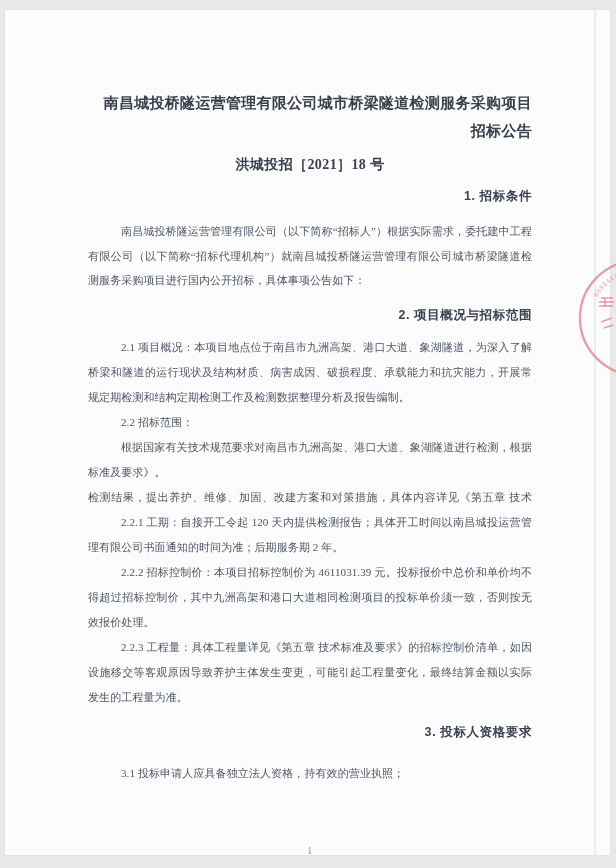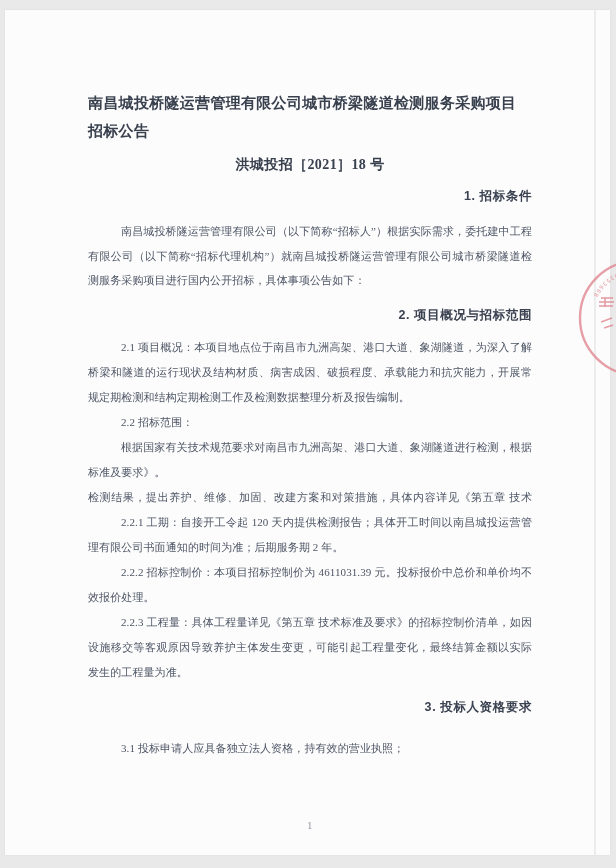--- a/index.html
+++ b/index.html
@@ -23,7 +23,7 @@
     color:#4d5565;
   }
   .title{
-    text-align:left;font-weight:bold;color:#39404e;
+    text-align:right;font-weight:bold;color:#39404e;
     font-size:15px;line-height:24px;letter-spacing:.3px;
   }
   .title-1{margin-top:81px;}

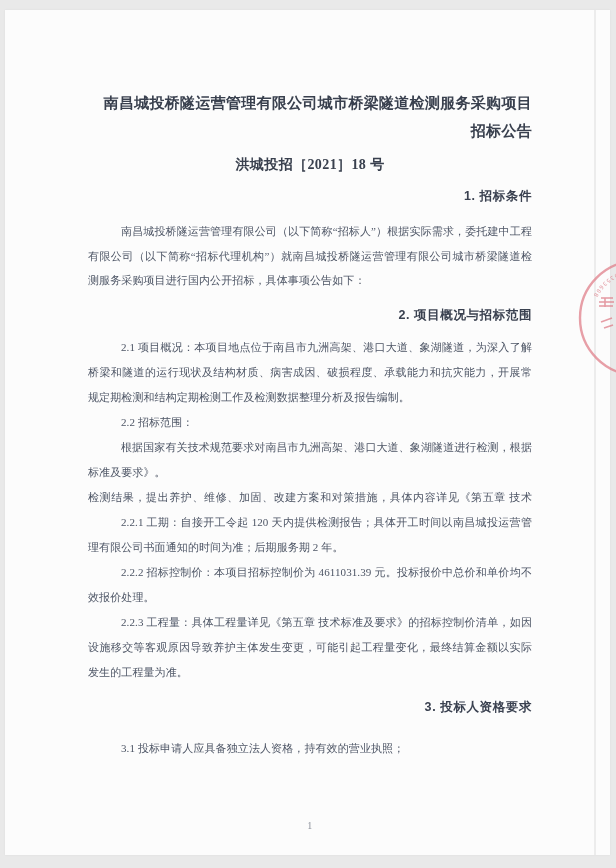--- a/index.html
+++ b/index.html
@@ -98,6 +98,7 @@
       <div class="line ind fill">2.2.1 工期：自接开工令起 120 天内提供检测报告；具体开工时间以南昌城投运营管</div>
       <div class="line">理有限公司书面通知的时间为准；后期服务期 2 年。</div>
       <div class="line ind fill">2.2.2 招标控制价：本项目招标控制价为 4611031.39 元。投标报价中总价和单价均不</div>
+      <div class="line fill">得超过招标控制价，其中九洲高架和港口大道相同检测项目的投标单价须一致，否则按无</div>
       <div class="line">效报价处理。</div>
       <div class="line ind fill">2.2.3 工程量：具体工程量详见《第五章  技术标准及要求》的招标控制价清单，如因</div>
       <div class="line fill">设施移交等客观原因导致养护主体发生变更，可能引起工程量变化，最终结算金额以实际</div>

